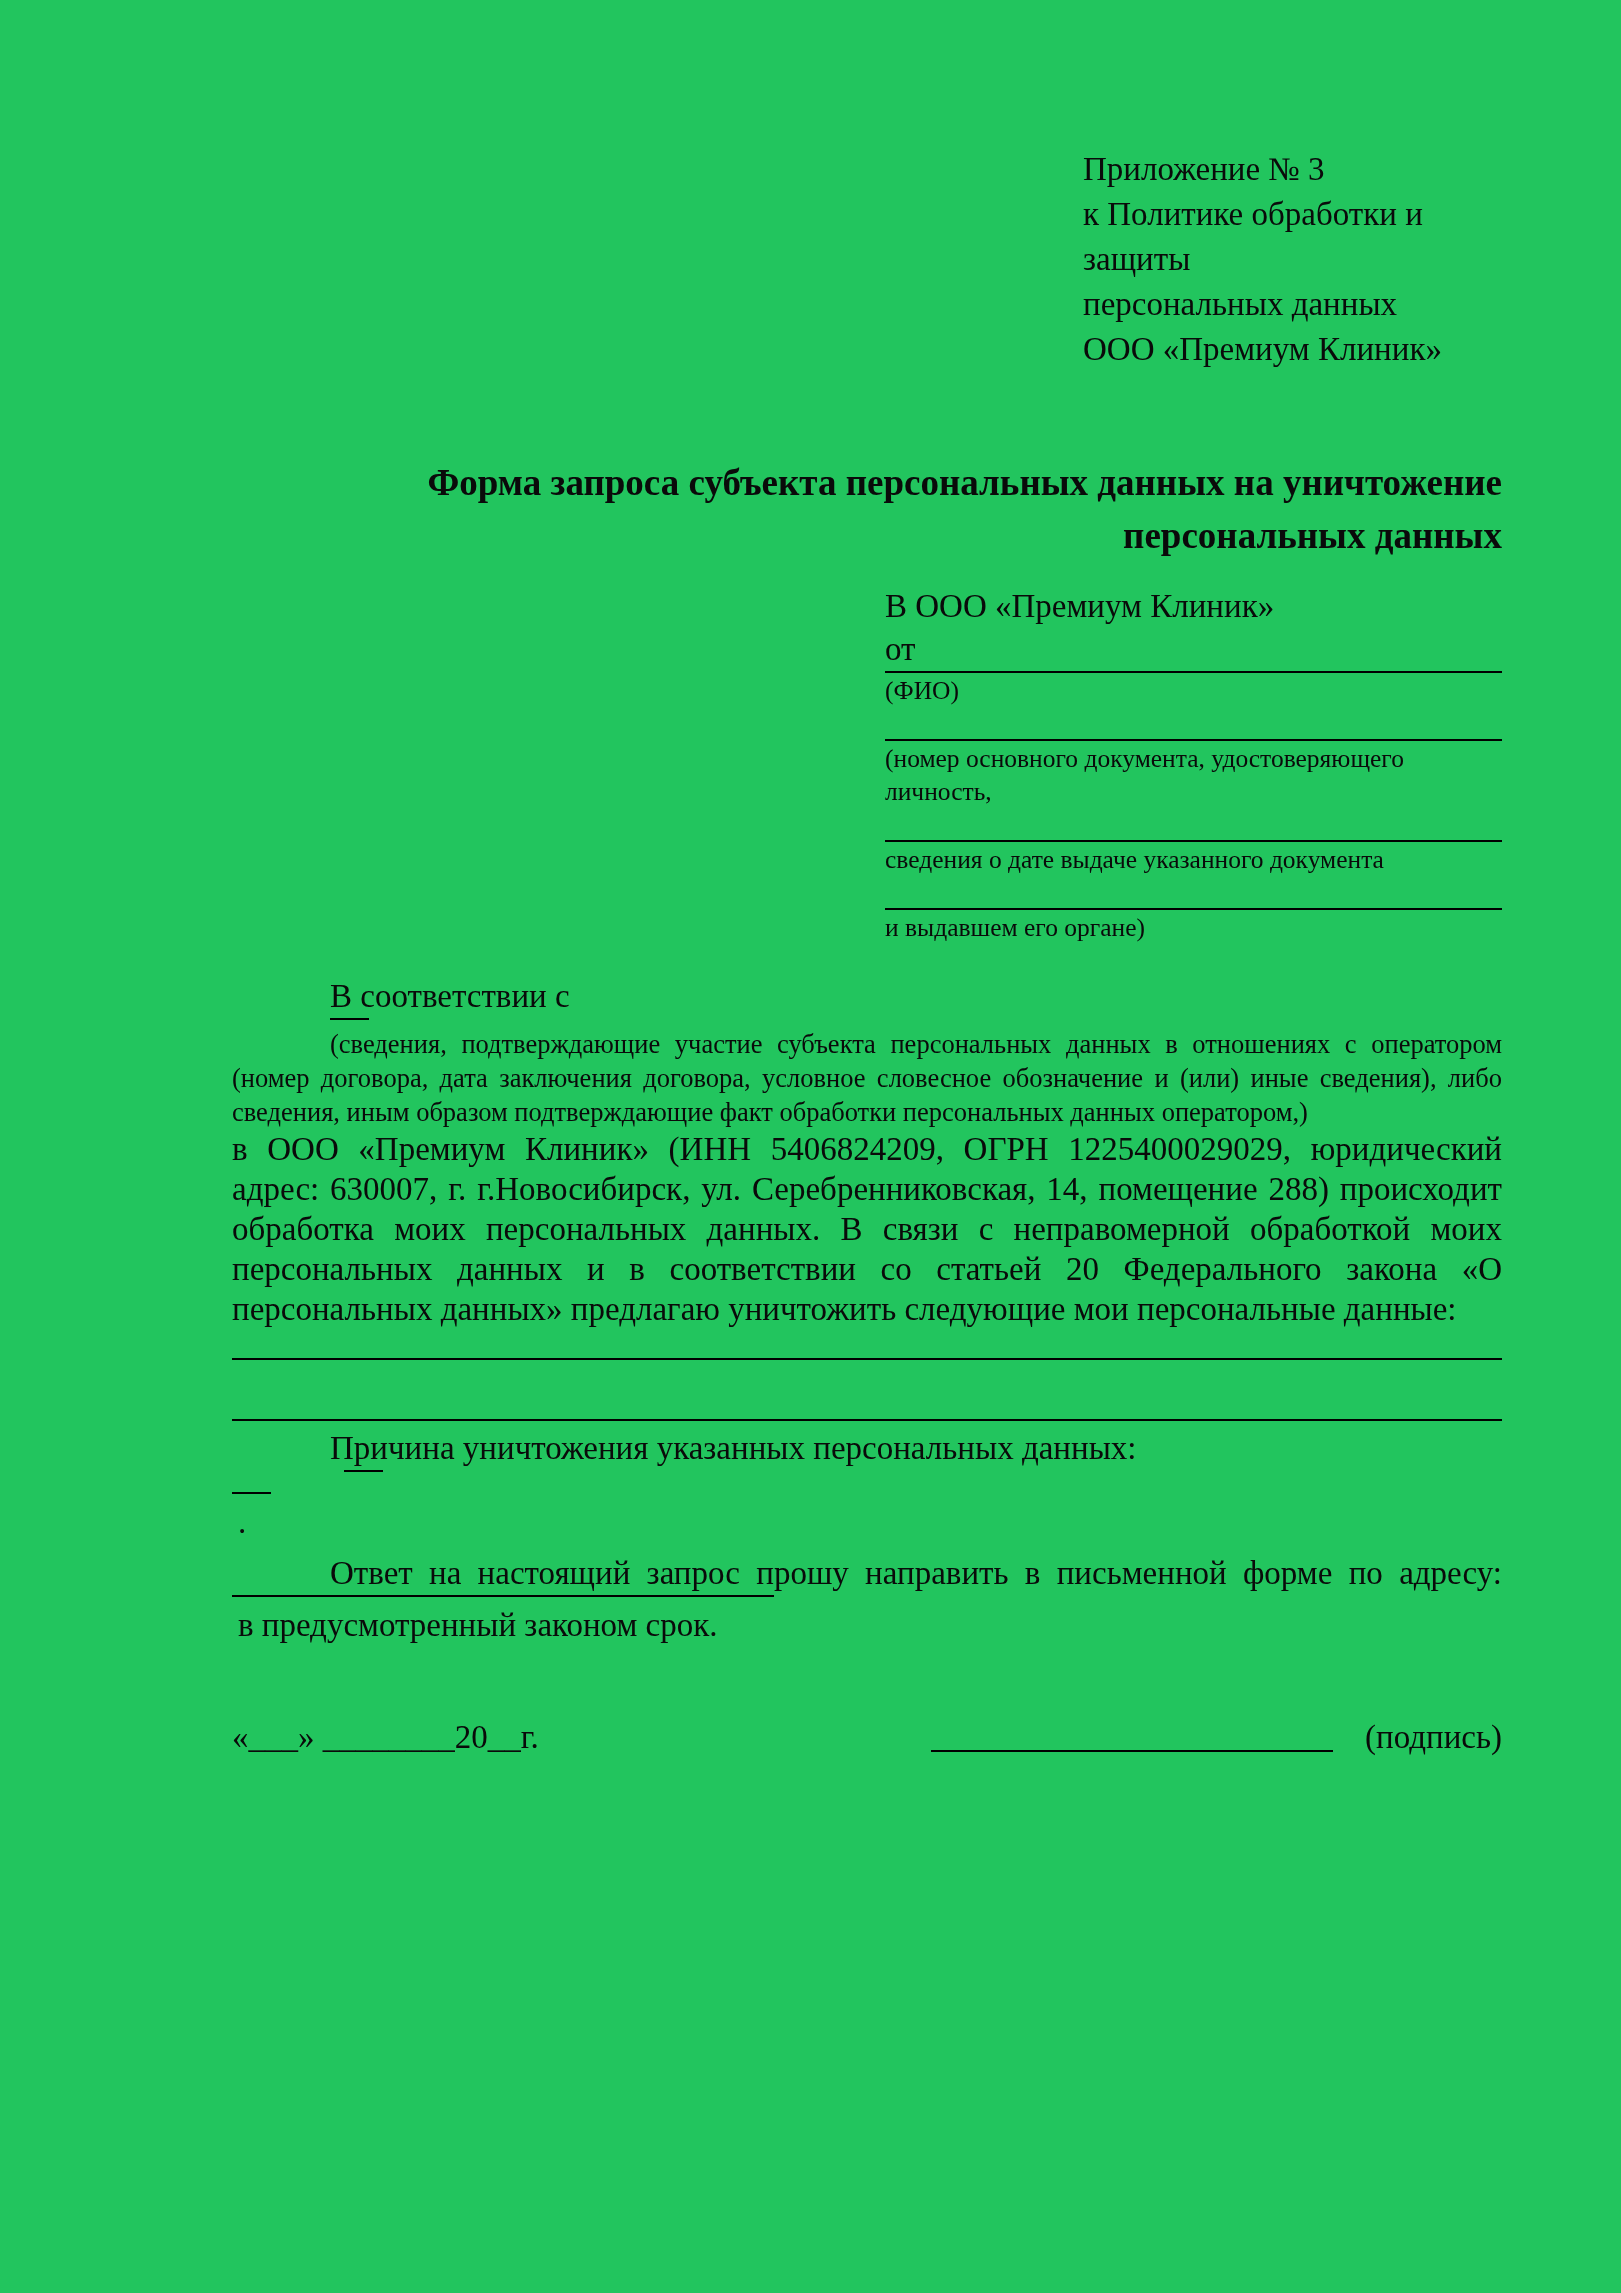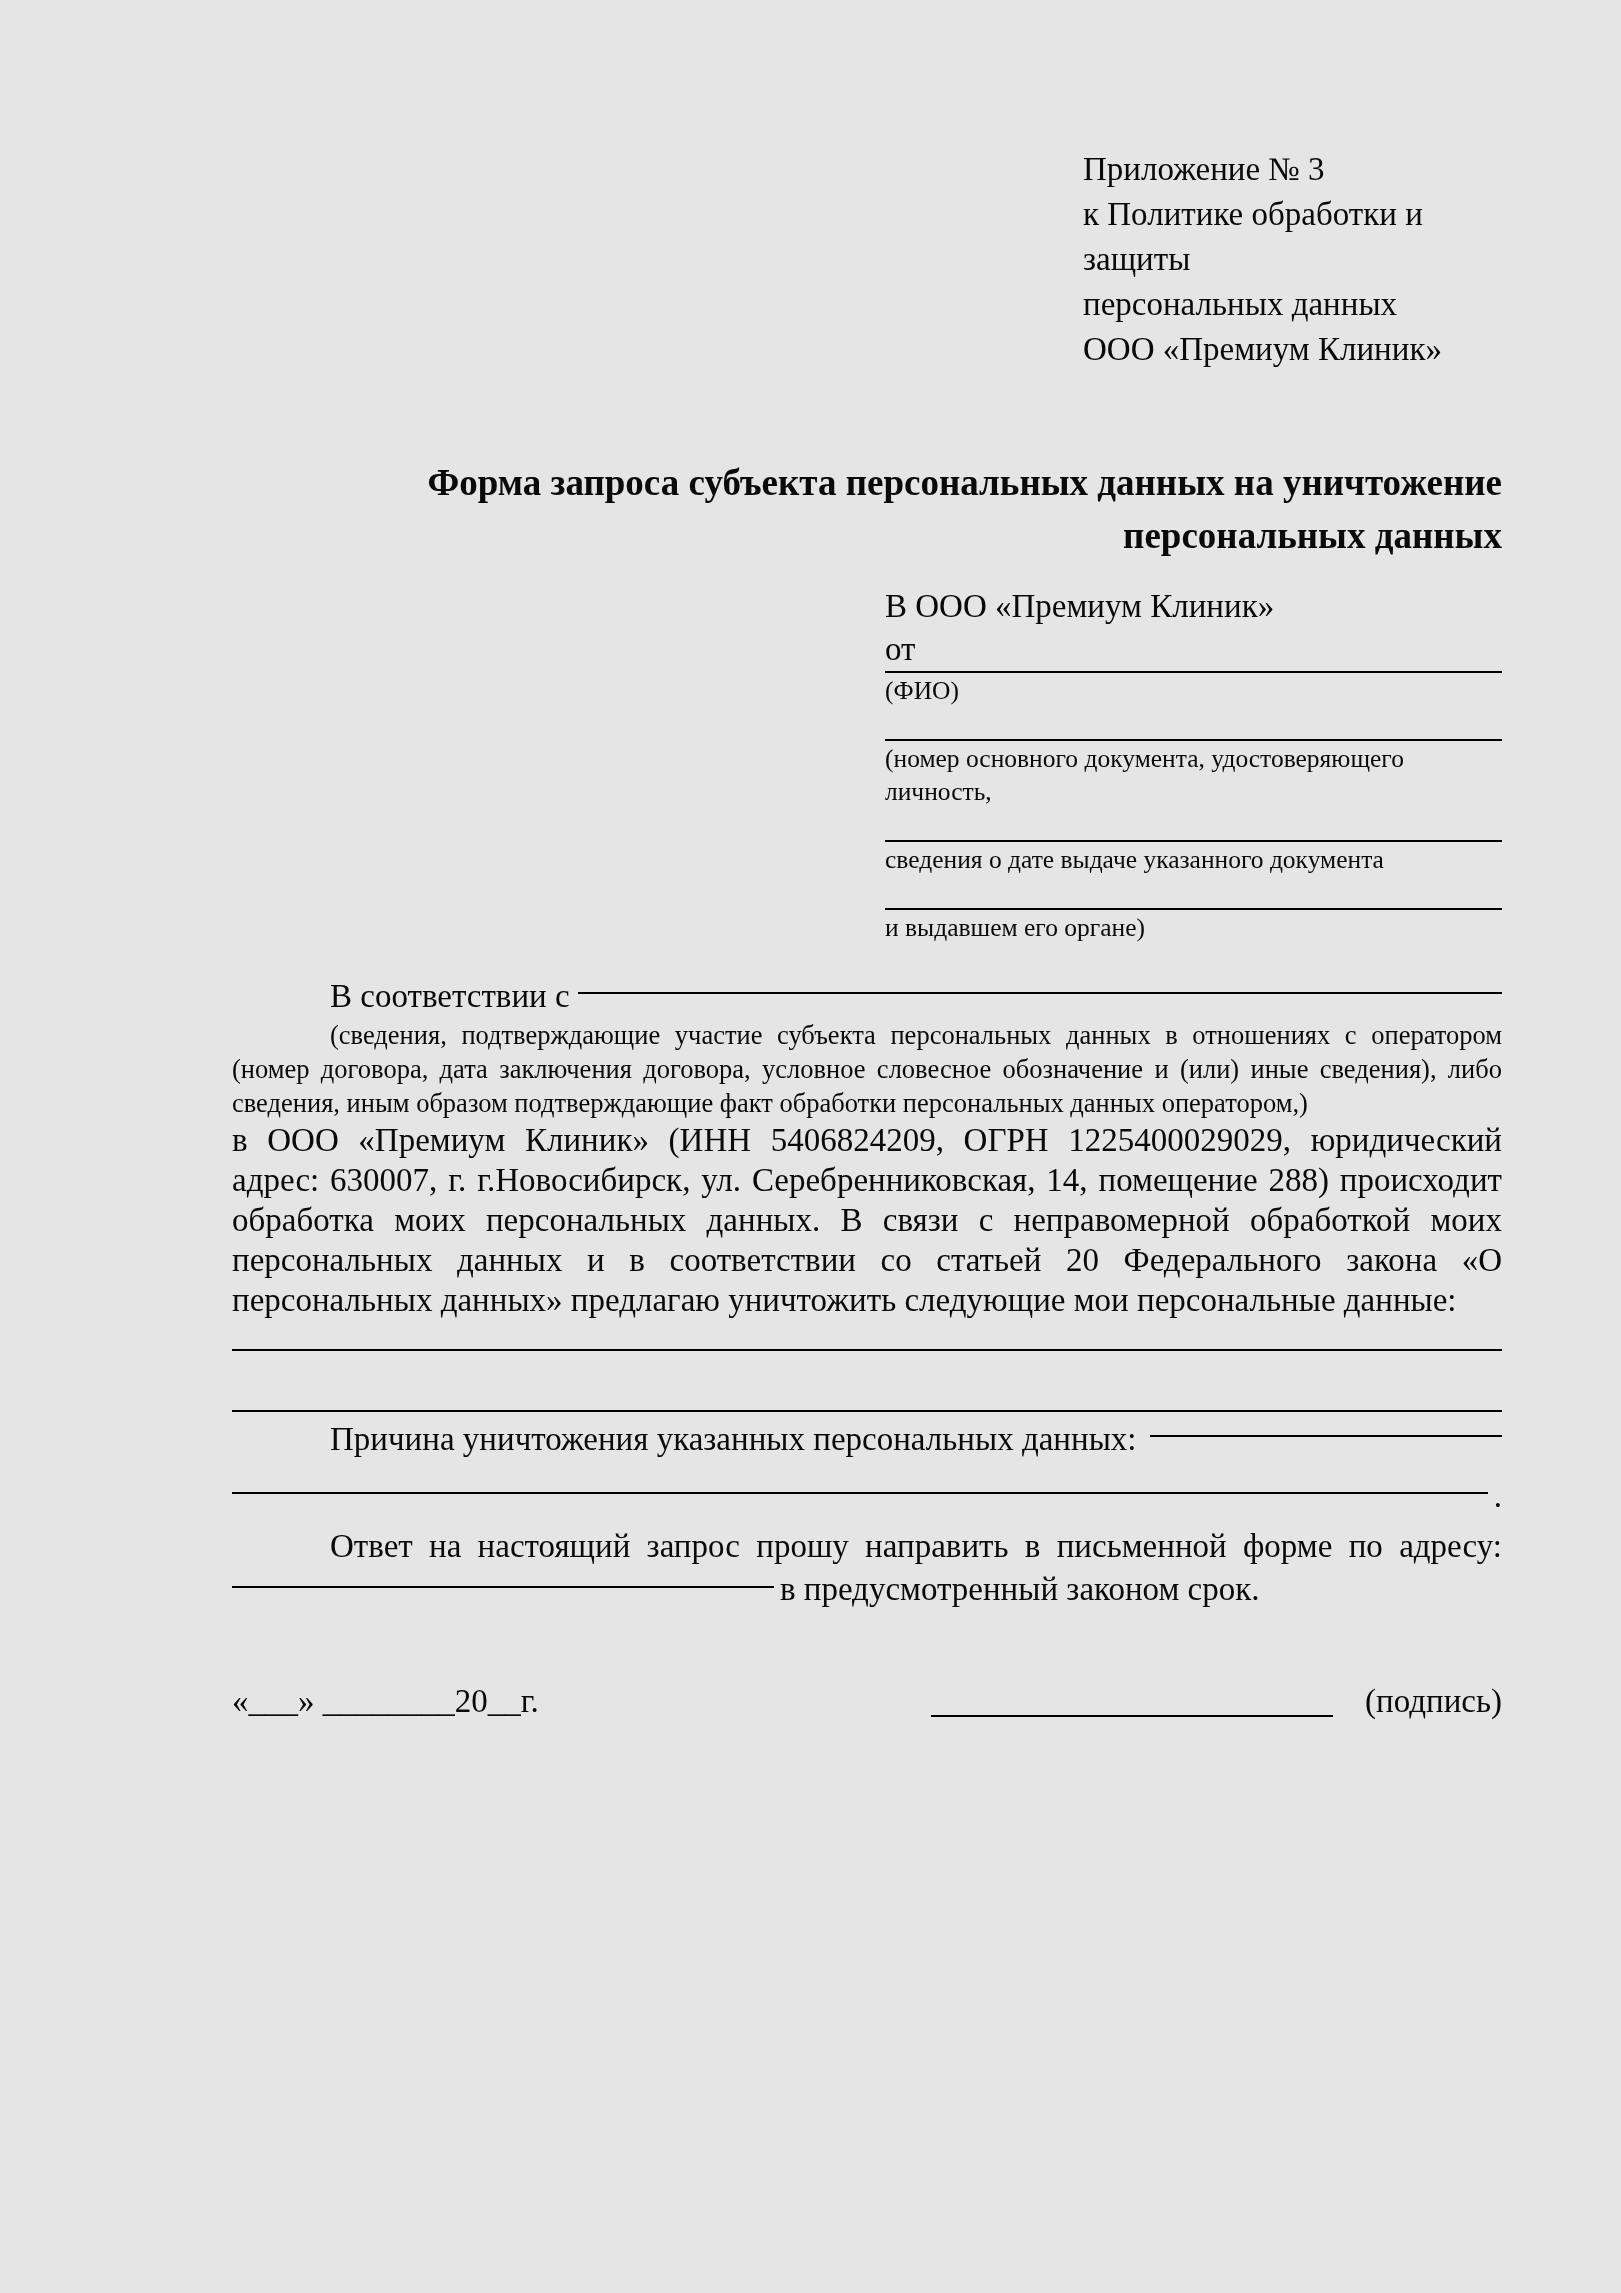--- a/index.html
+++ b/index.html
@@ -7,7 +7,7 @@
   .page {
     position:relative;
     width:1621px; height:2294px;
-    background:#e5e5e5;
+    background:#22c55e;
     color:#0a0a0a;
     font-family:"Liberation Serif","DejaVu Serif",serif;
     overflow:hidden;

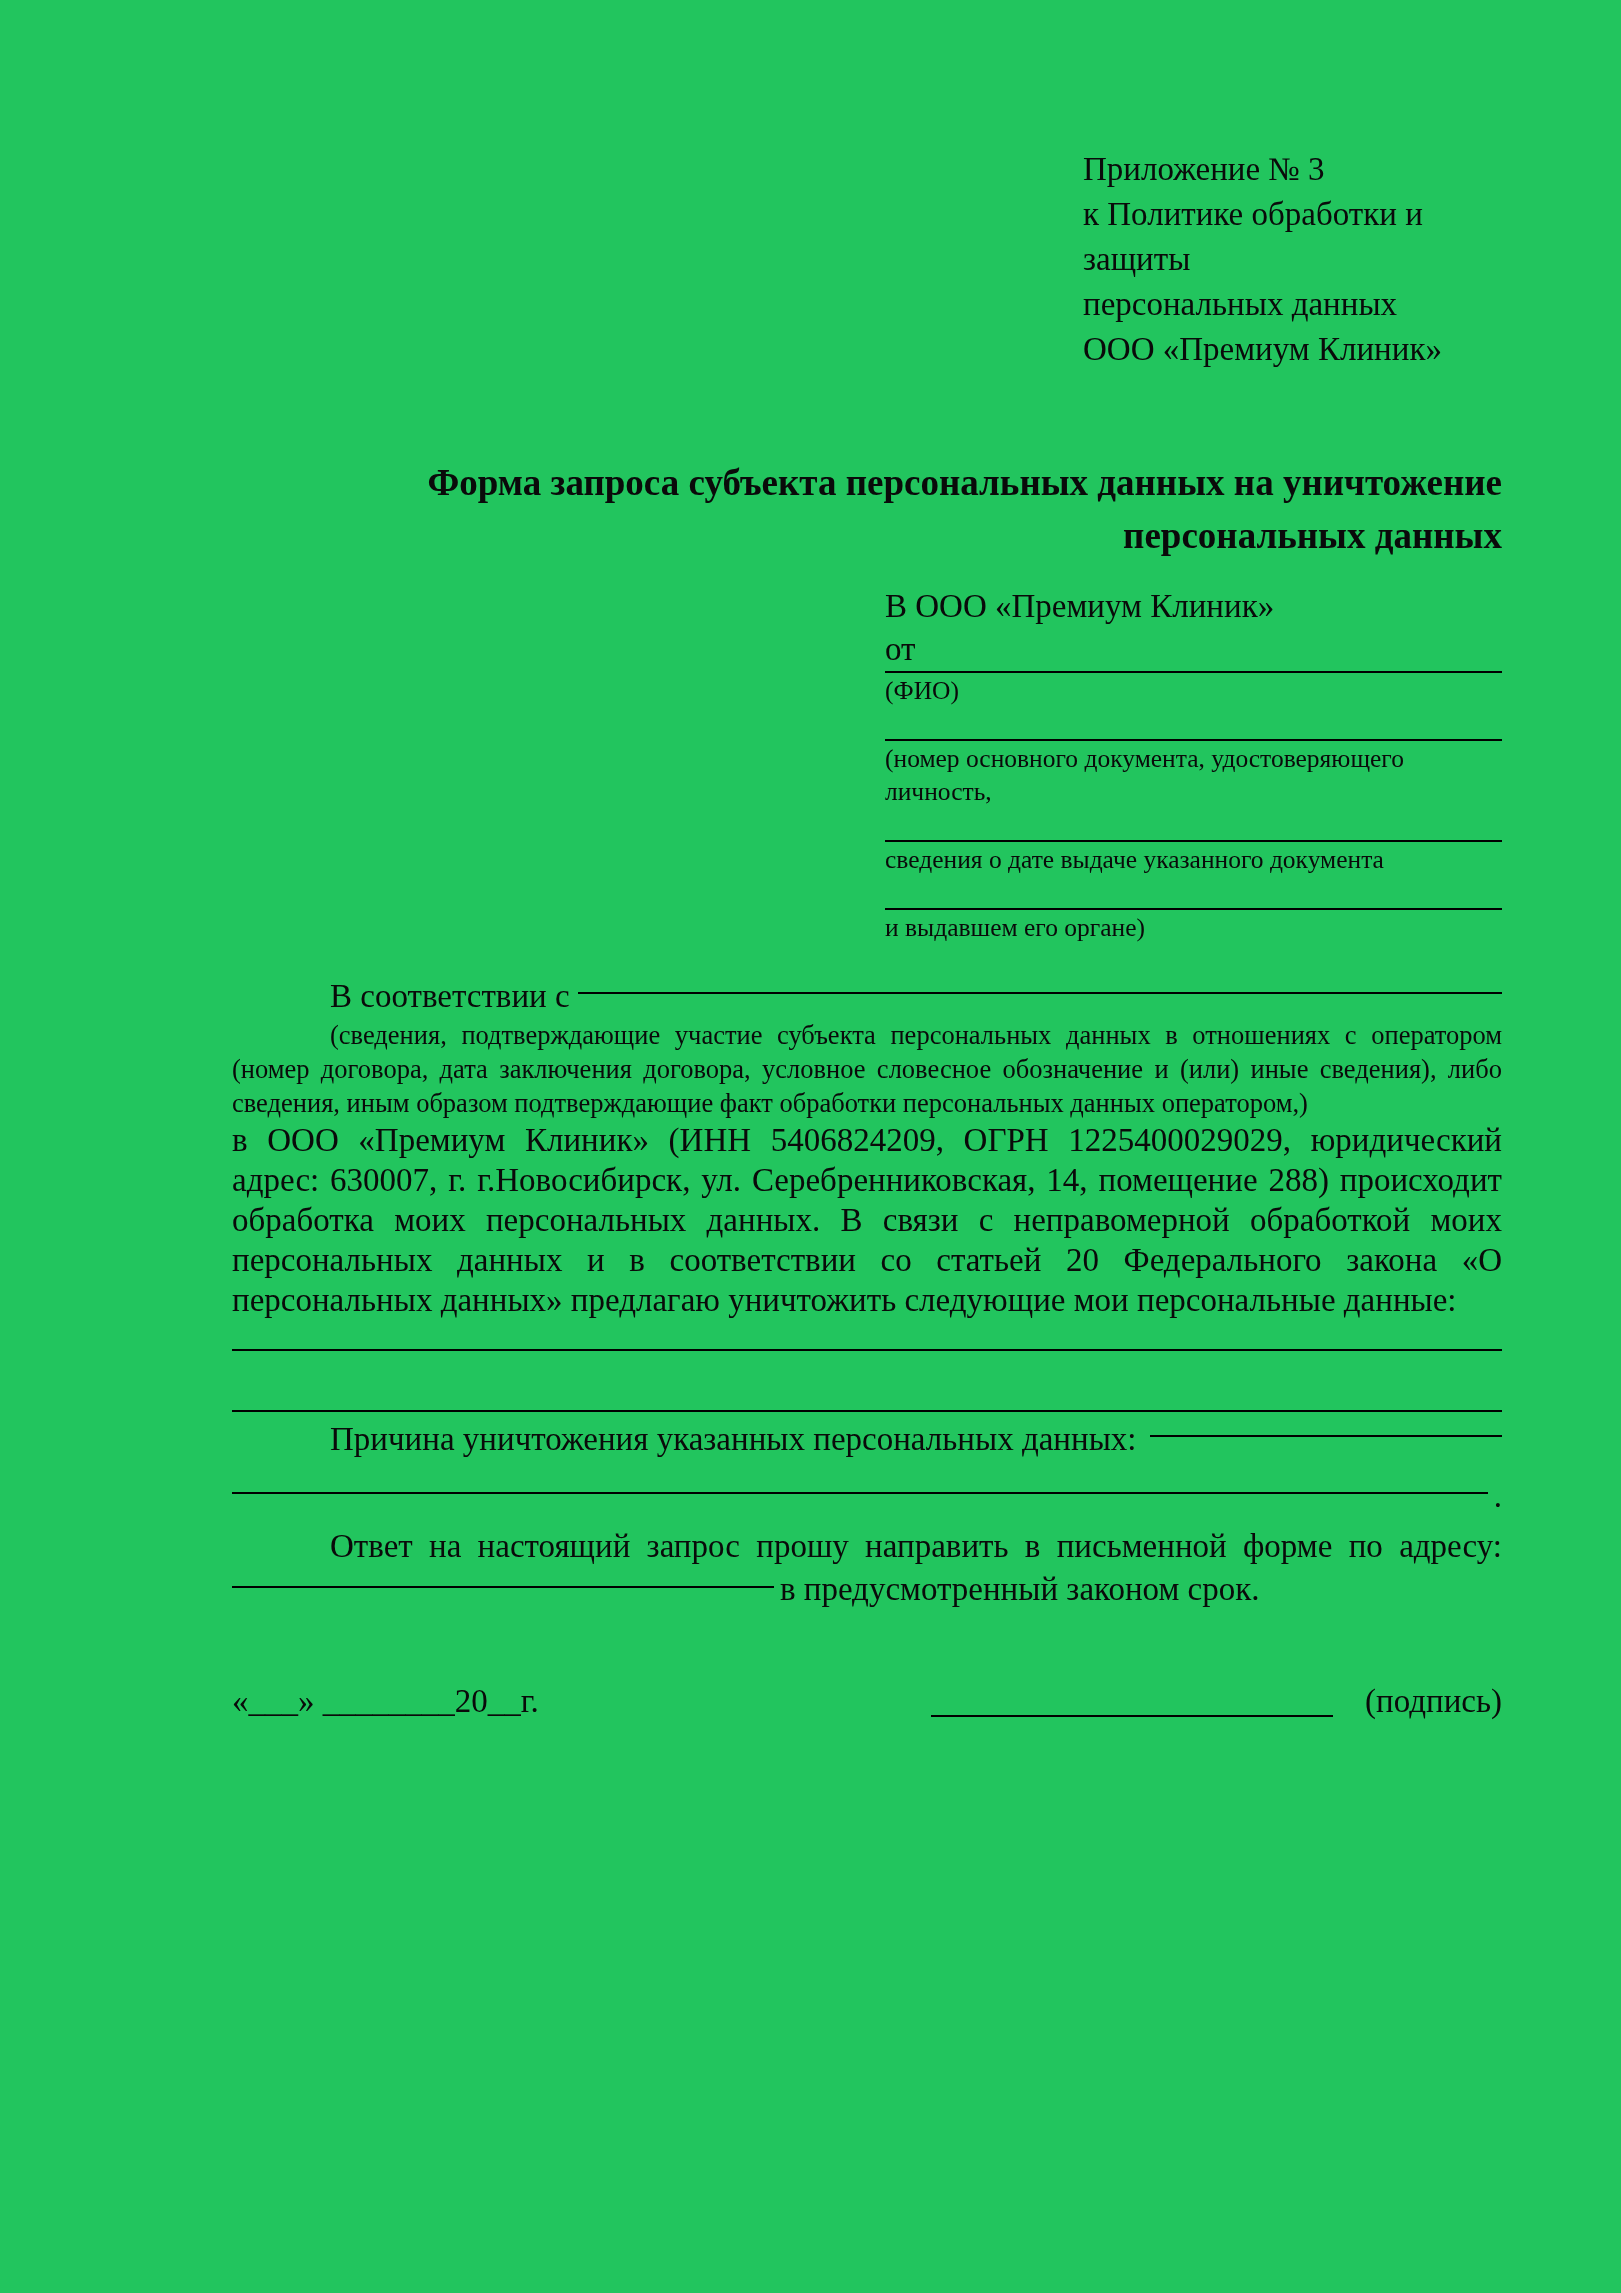--- a/index.html
+++ b/index.html
@@ -57,9 +57,10 @@
 
   .fill-row {
     display:flex;
-    align-items:center;
-    line-height:43px;
-    font-size:33px;
+    align-items:flex-start;
+    line-height:43px;
+    font-size:33px;
+    flex-direction:column;
   }
   .fill-row .txt { white-space:pre; }
   .fill-line {

